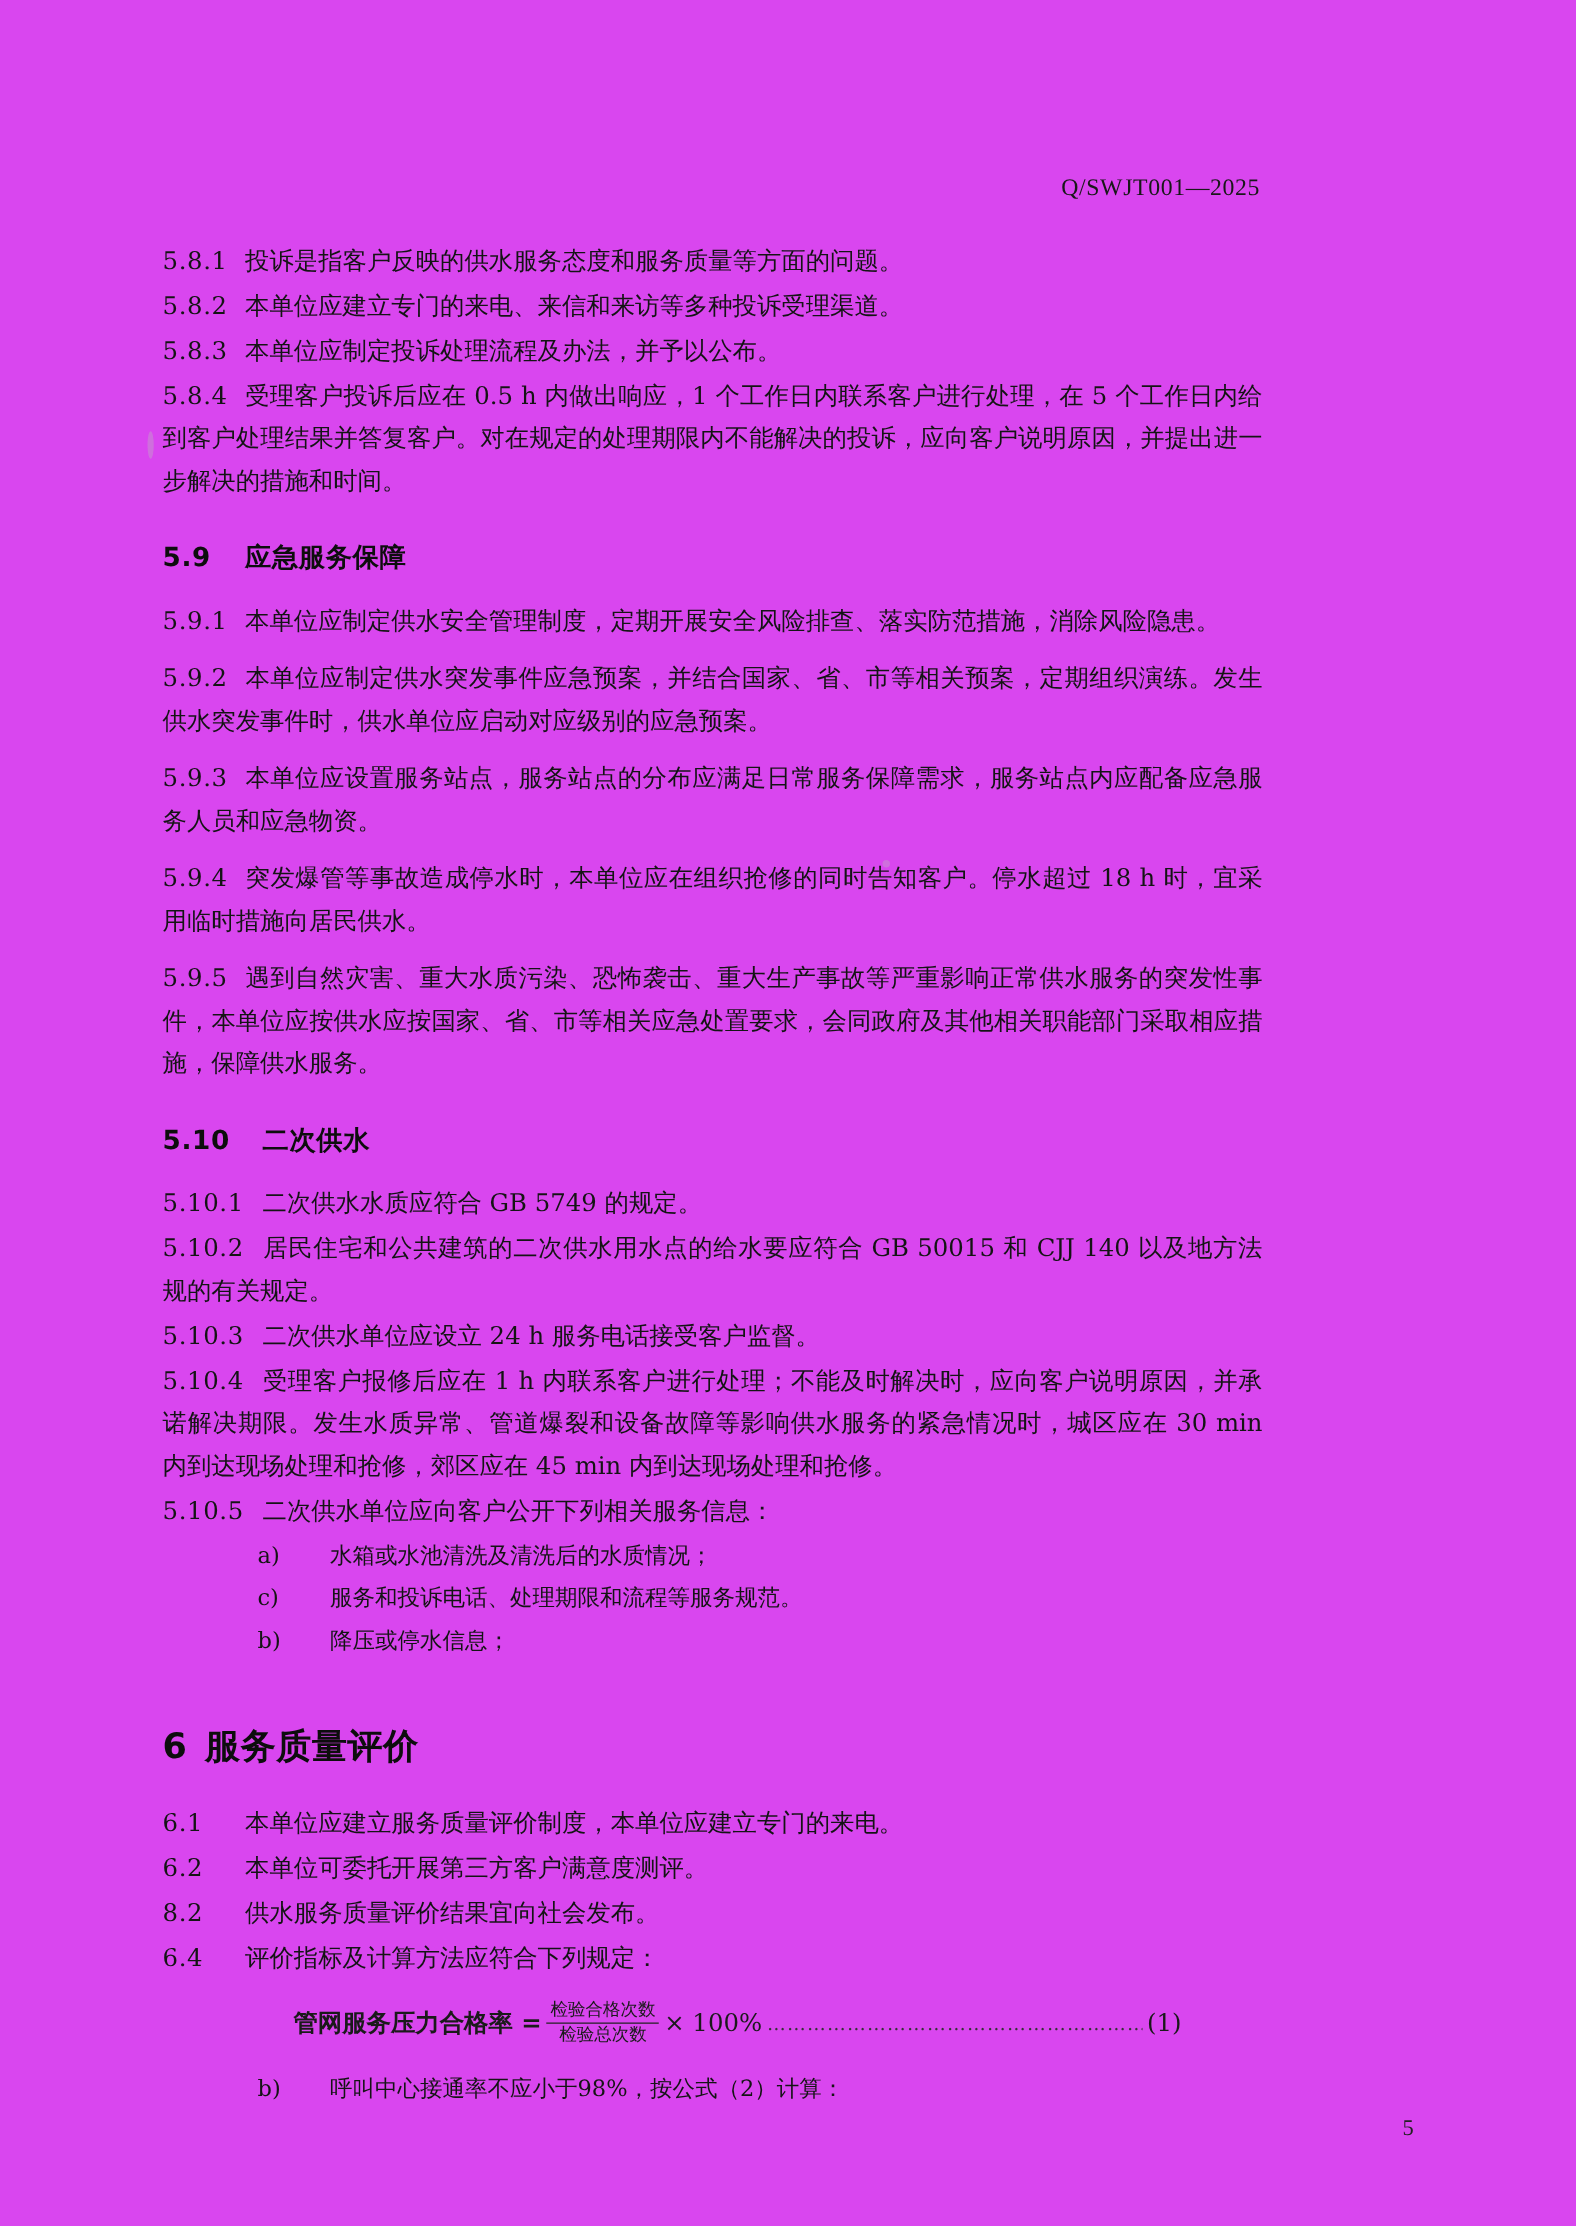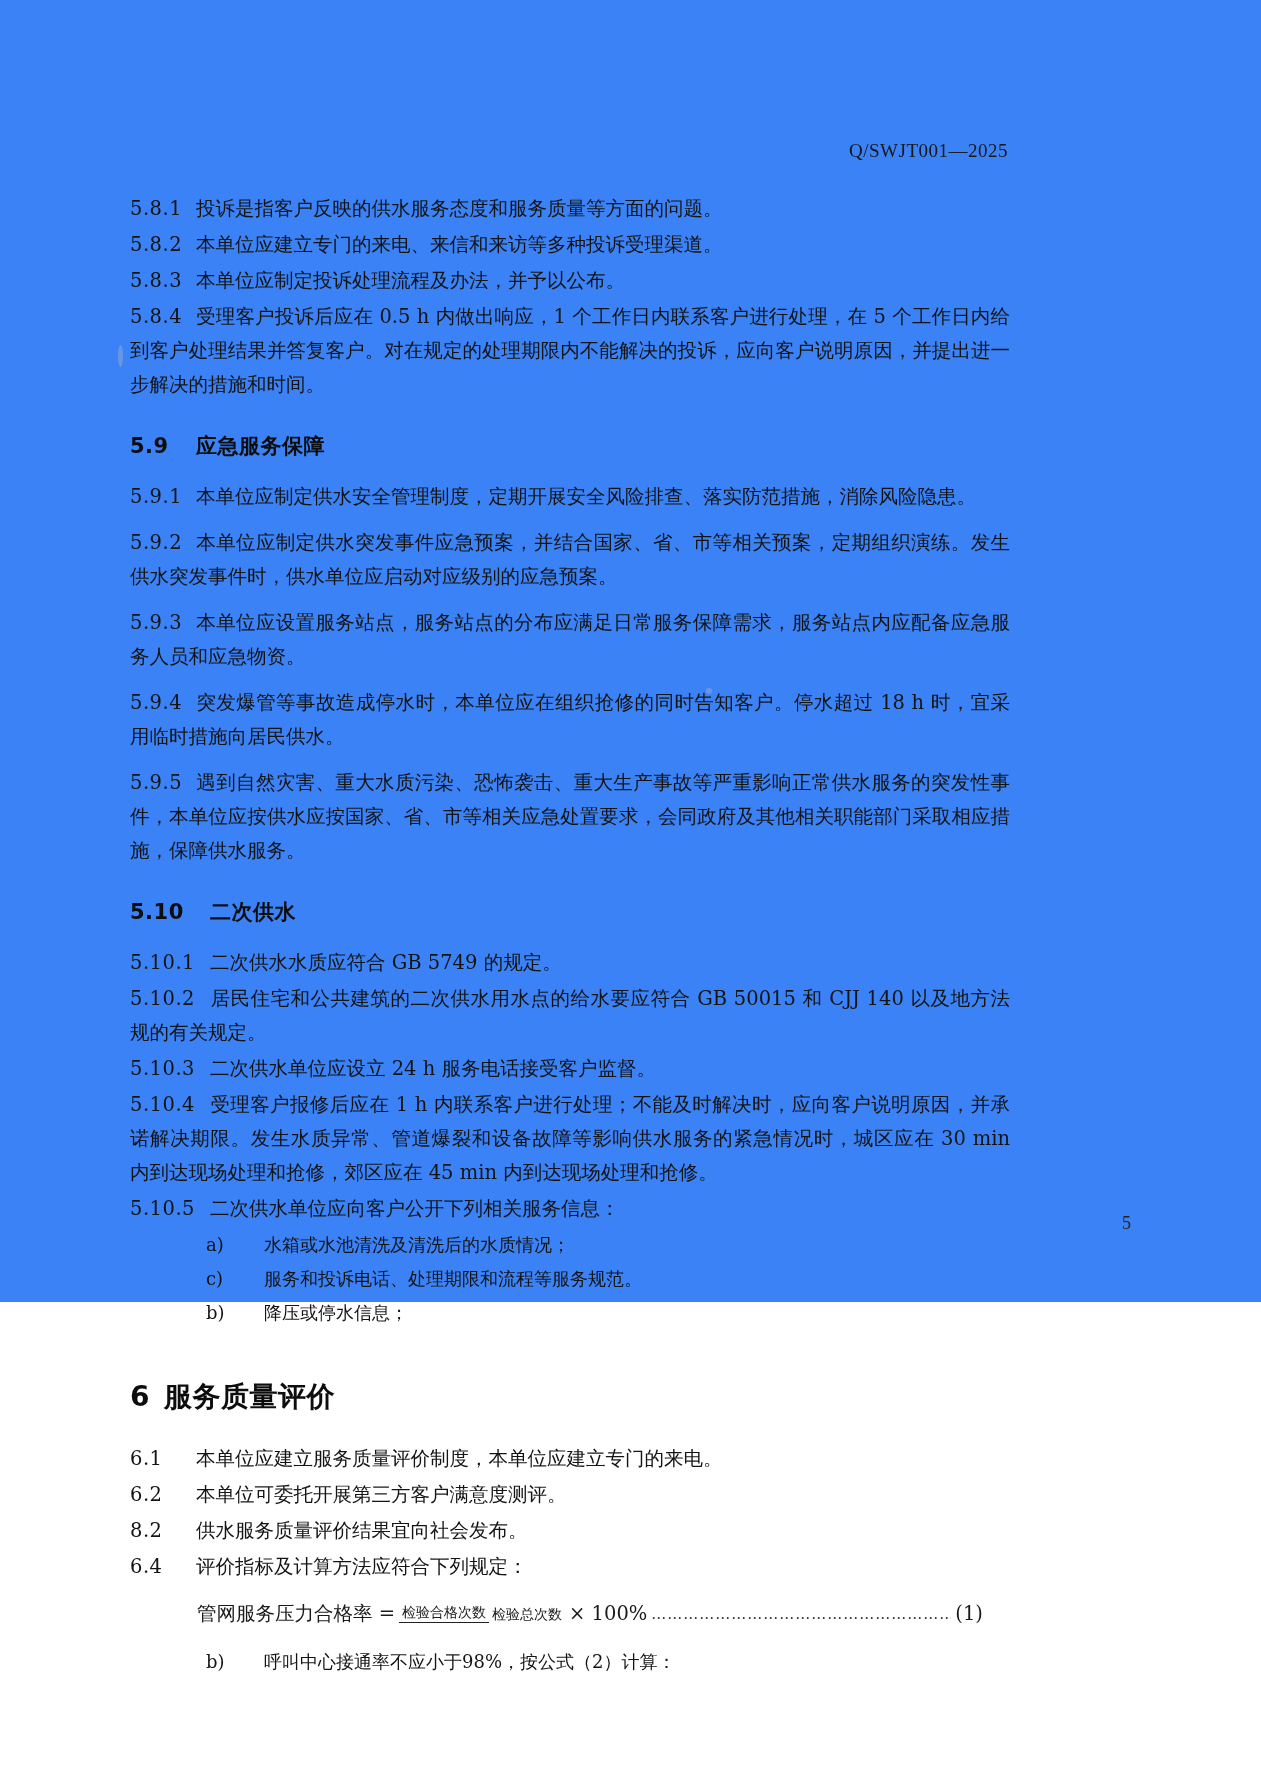--- a/index.html
+++ b/index.html
@@ -19,8 +19,8 @@
     position: absolute;
     left: 0; top: 0;
     width: 1261px;
-    height: 1302px;
-    background: #3b82f6;
+    height: 1781px;
+    background: #d946ef;
   }
   .content {
     position: absolute;

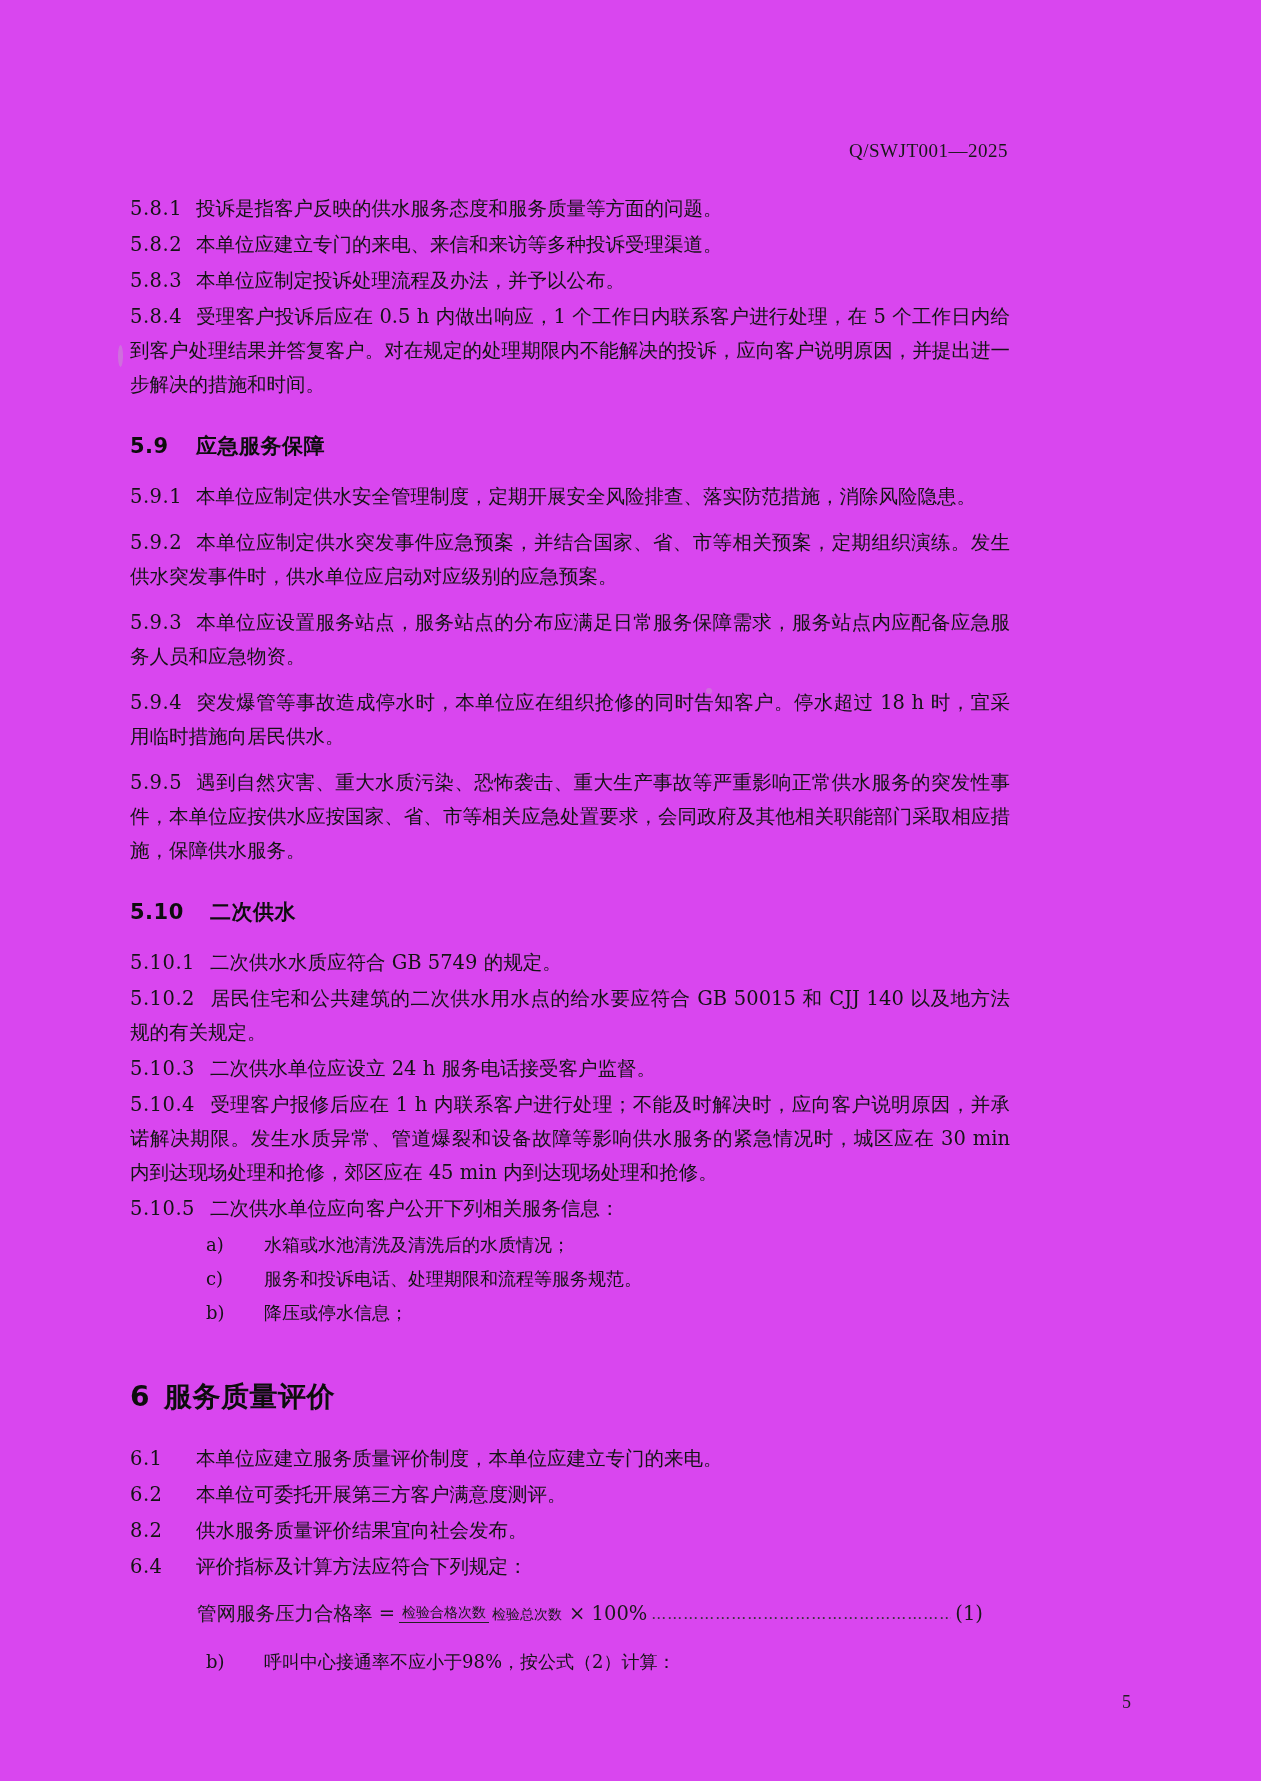--- a/index.html
+++ b/index.html
@@ -104,6 +104,7 @@
   }
   .formula-label {
     white-space: nowrap;
+    font-weight: bold;
   }
   .frac {
     display: inline-flex;

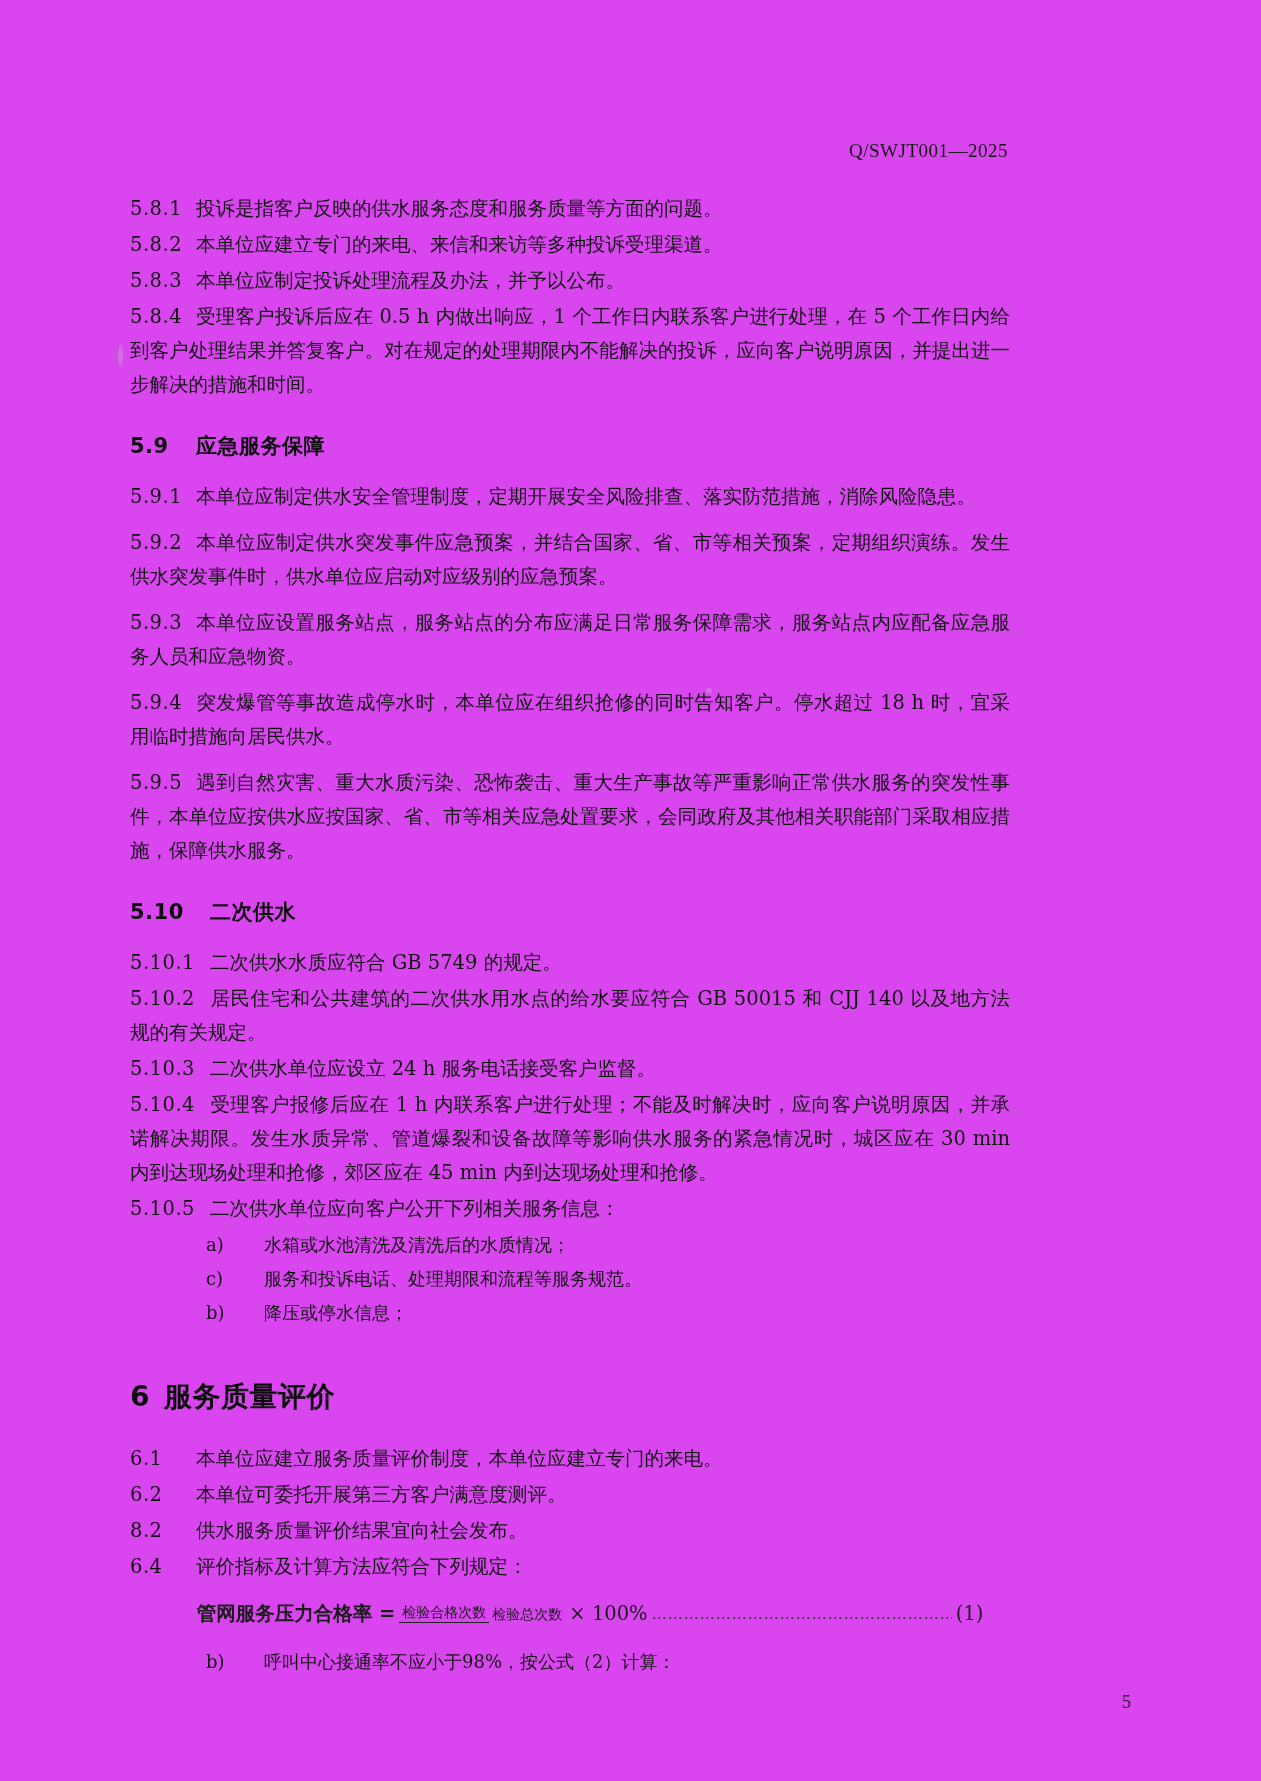--- a/index.html
+++ b/index.html
@@ -108,7 +108,7 @@
   }
   .frac {
     display: inline-flex;
-    flex-direction: row;
+    flex-direction: column;
     align-items: center;
     vertical-align: middle;
     margin: 0 4px;

